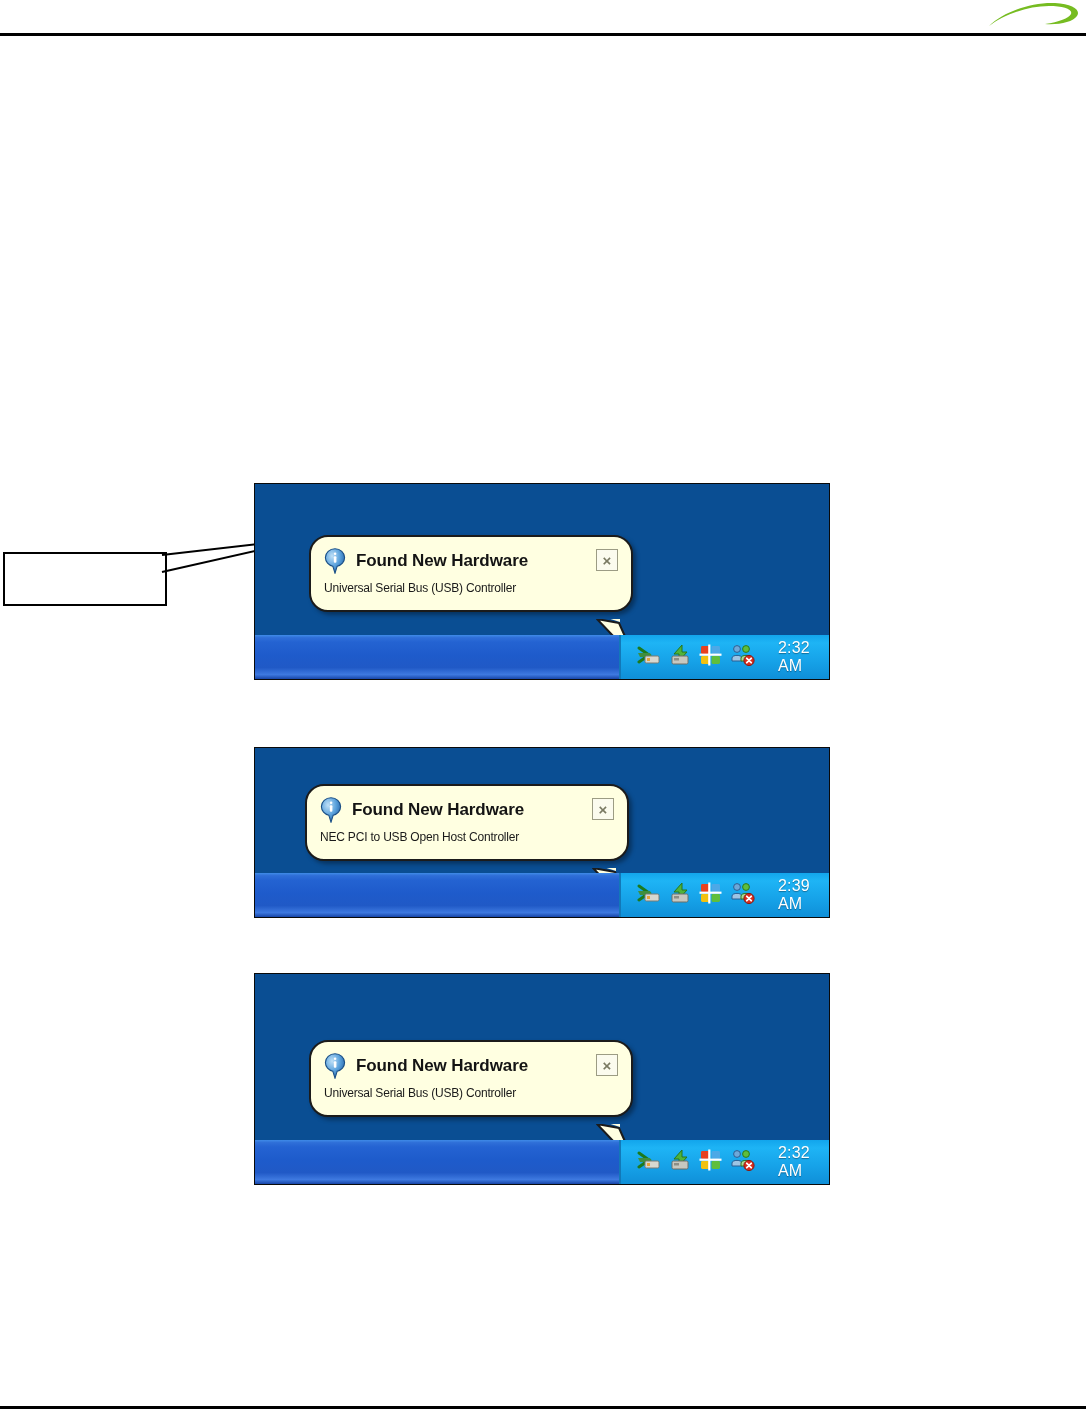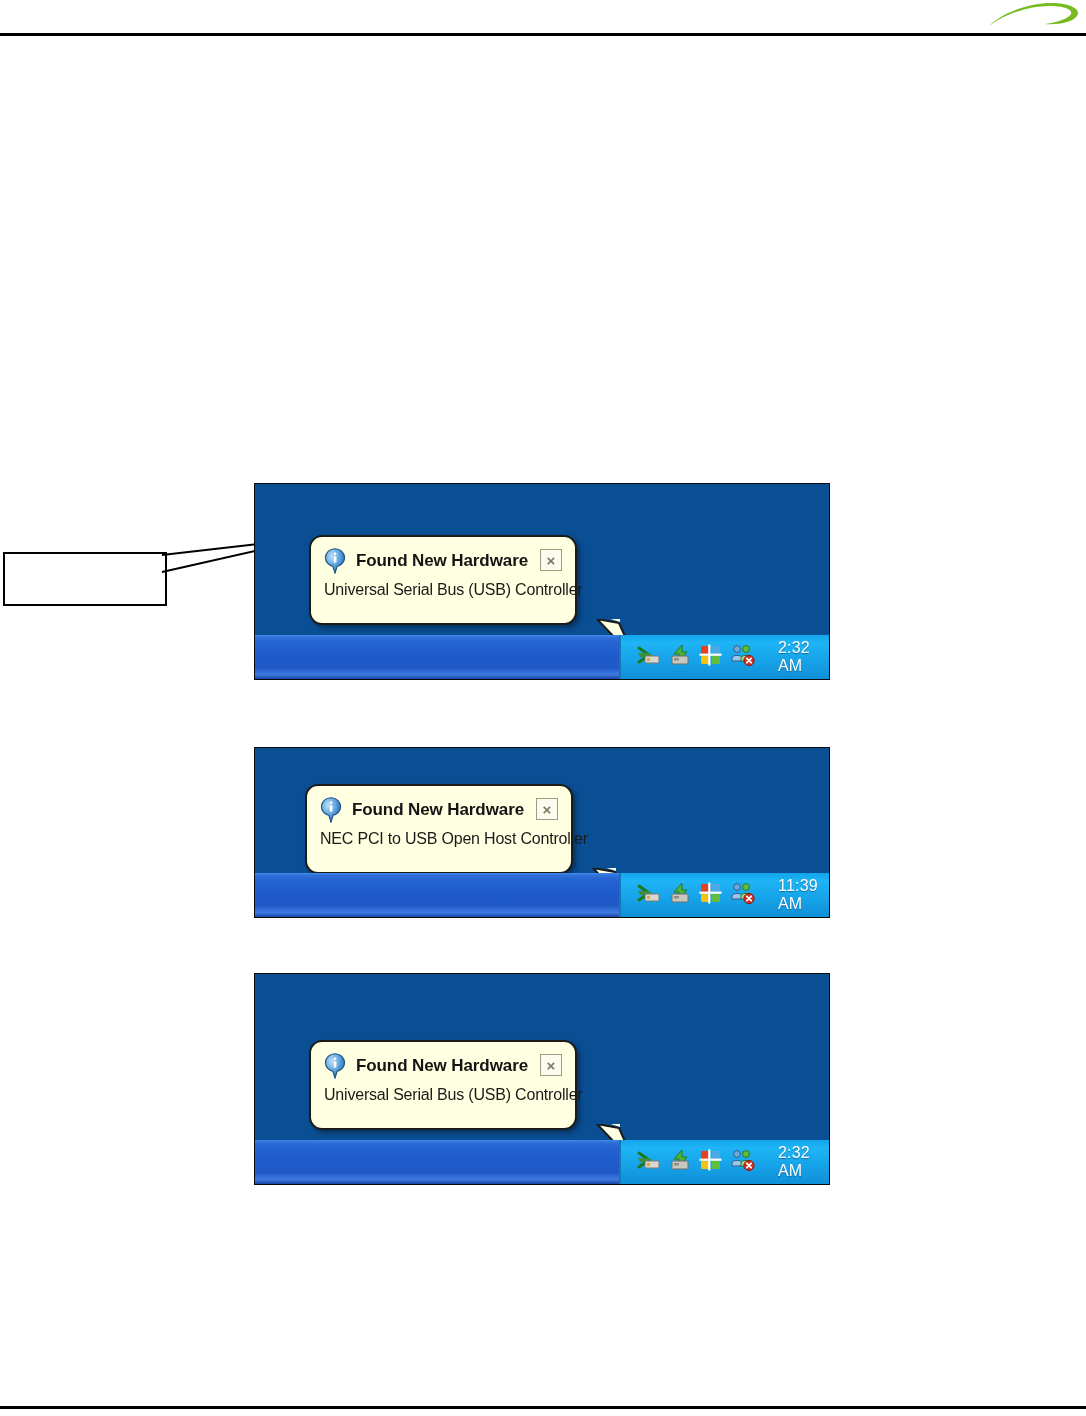--- a/index.html
+++ b/index.html
@@ -133,10 +133,10 @@
     position: relative;
     background: #FFFFE1;
     border: 2px solid #1B1B1B;
-    border-radius: 13px;
+    border-radius: 19px;
     box-sizing: border-box;
-    width: 268px;
-    padding: 11px 13px 24px 13px;
+    width: 324px;
+    padding: 11px 13px 15px 13px;
     box-shadow: 3px 3px 4px rgba(0,0,0,.35);
   }
   .balloon-head {

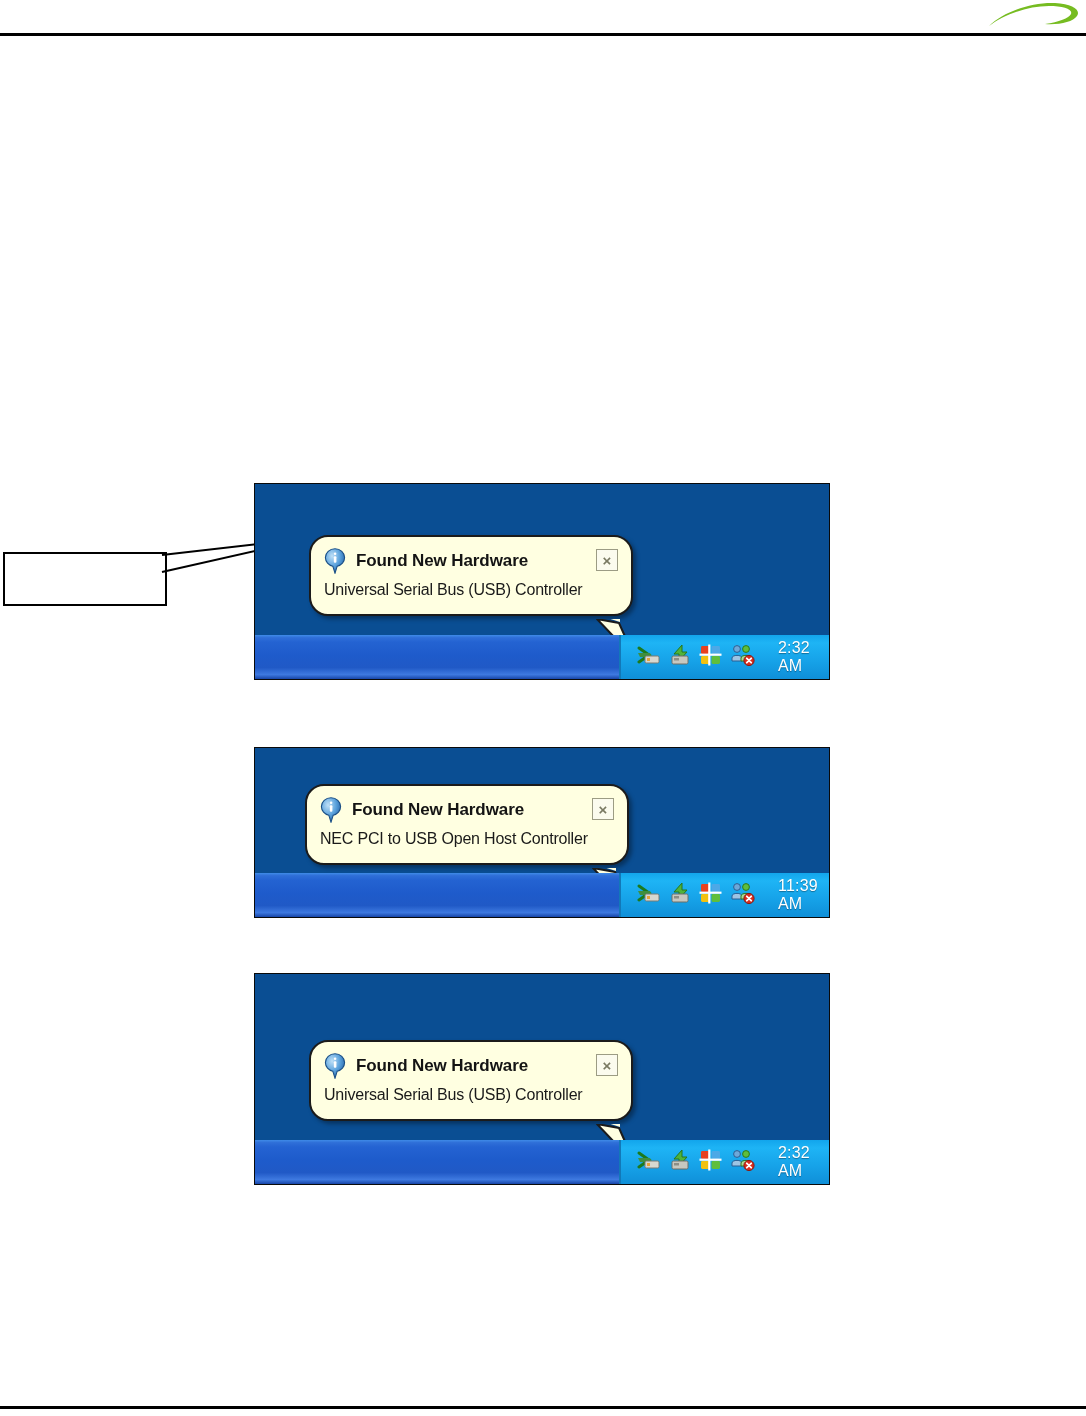--- a/index.html
+++ b/index.html
@@ -181,7 +181,7 @@
   .balloon-body {
     margin-top: 7px;
     font-family: "Liberation Sans", sans-serif;
-    font-size: 16px;
+    font-size: 12px;
     color: #1A1A1A;
     letter-spacing: -0.2px;
     white-space: nowrap;

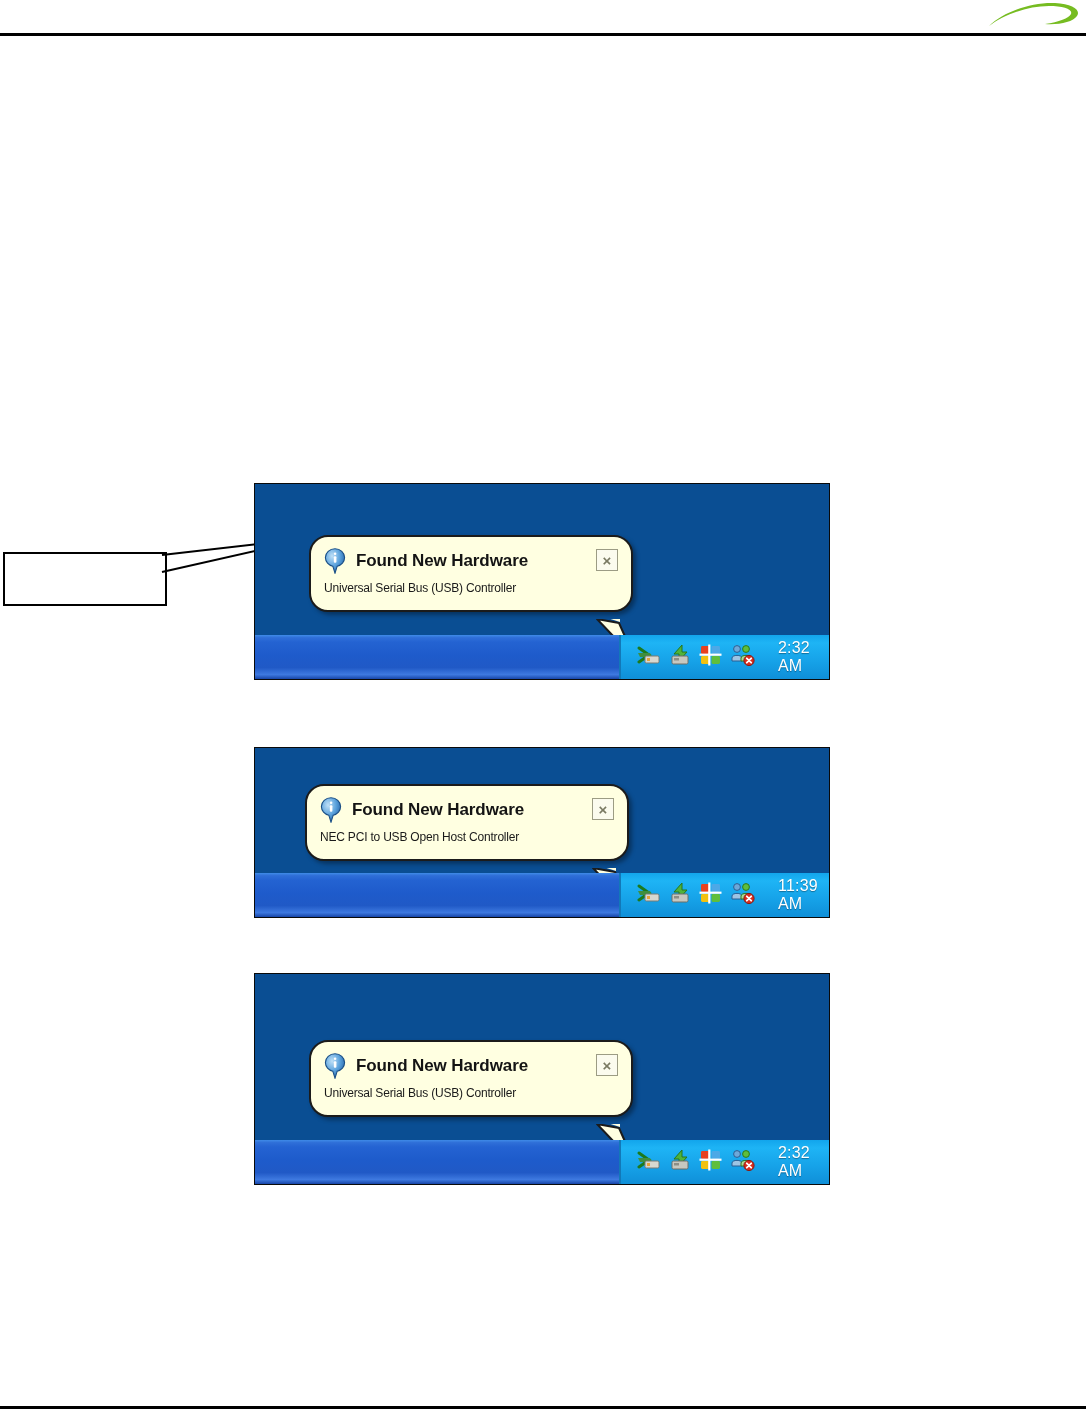--- a/index.html
+++ b/index.html
@@ -361,7 +361,7 @@
           </svg>
         </span>
       </div>
-      <span class="tray-clock">11:39 AM</span>
+      <span class="tray-clock">2:39 AM</span>
     </div>
   </div>
 </div>

